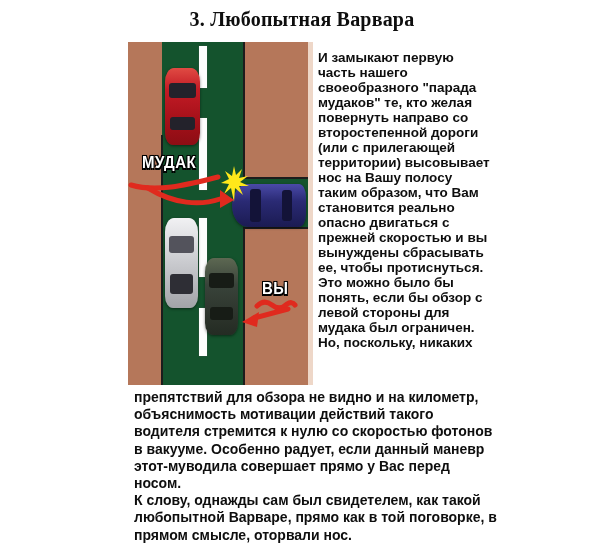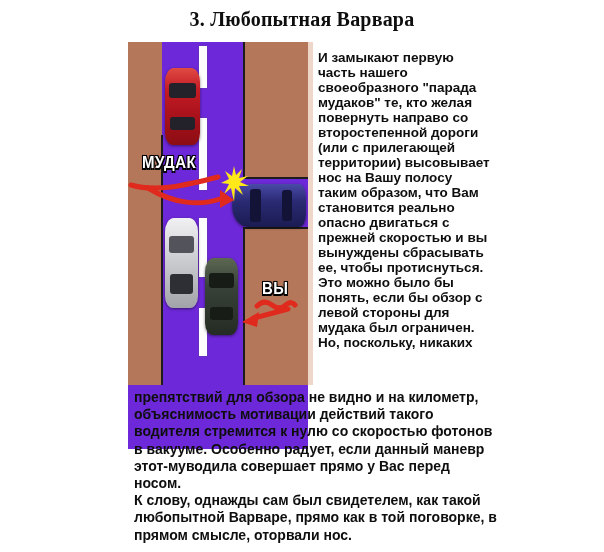--- a/index.html
+++ b/index.html
@@ -15,8 +15,8 @@
   }
   
   .diagram{
-    position:absolute;left:128px;top:42px;width:180px;height:407px;
-    background:#6d28d9; 
+    position:absolute;left:128px;top:42px;width:180px;height:343px;
+    background:#14532d; 
     text-align:right;
   }
   .edge-strip{

